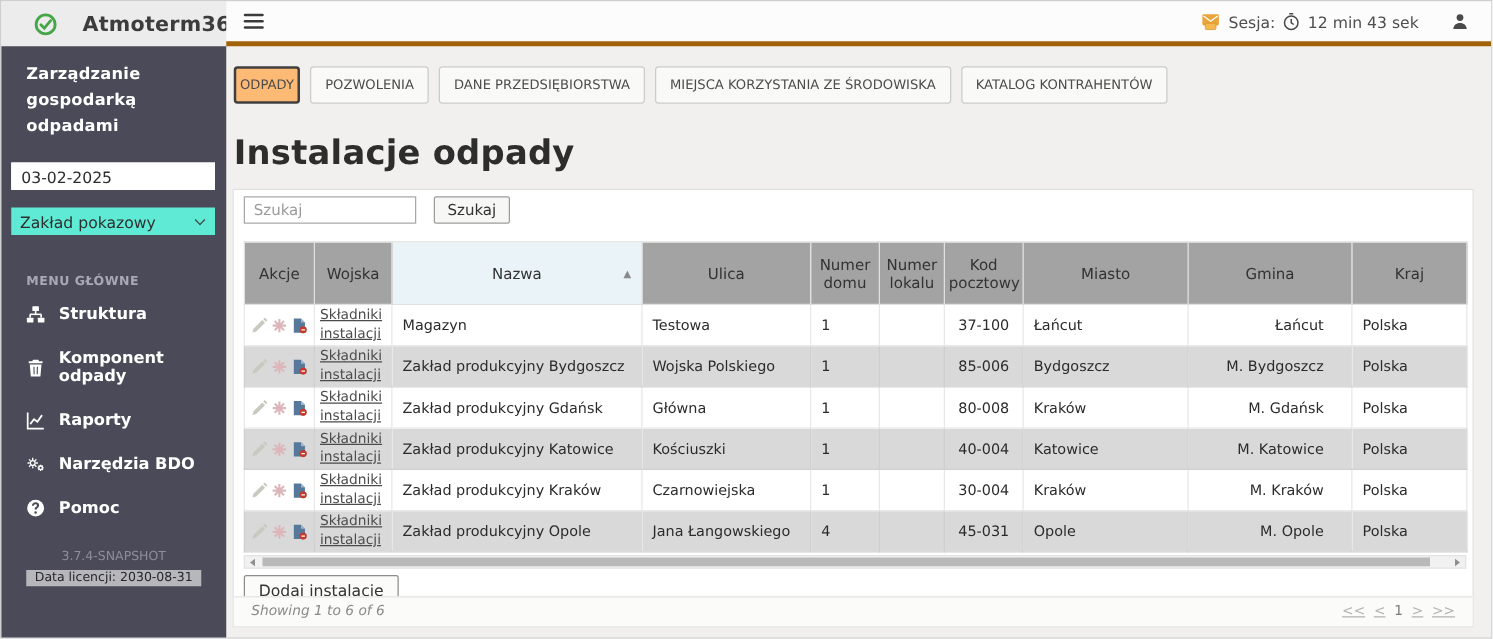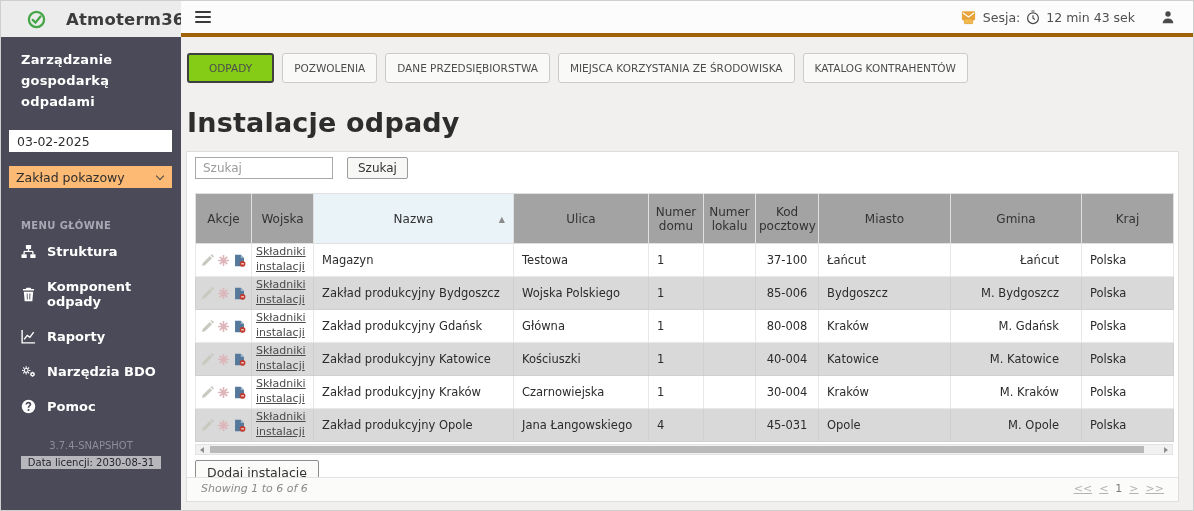--- a/index.html
+++ b/index.html
@@ -40,7 +40,7 @@
   .main { flex:1; padding:0 14px 0 5px; overflow:hidden; }
   .tabs { display:flex; gap:8px; margin:16px 0 0 1px; white-space:nowrap; }
   .tab { font-family:inherit; background:#f9f9f8; border:1px solid #cbcbcb; border-radius:3px; padding:8px 11px; font-size:10.5px; color:#4c4c4c; cursor:pointer; }
-  .tab.active { border:2px solid #3f3f3f; padding:7px 20px; background:#84cc16; }
+  .tab.active { border:2px solid #3f3f3f; padding:7px 3px; background:#fdba74; }
   .page-title { font-size:27px; font-weight:600; color:#2d2d2d; margin:24px 0 13px 1px; letter-spacing:.2px; }
 
   .panel { background:#fff; border:1px solid #dedede; padding:5px 8px 0; height:351px; position:relative; }

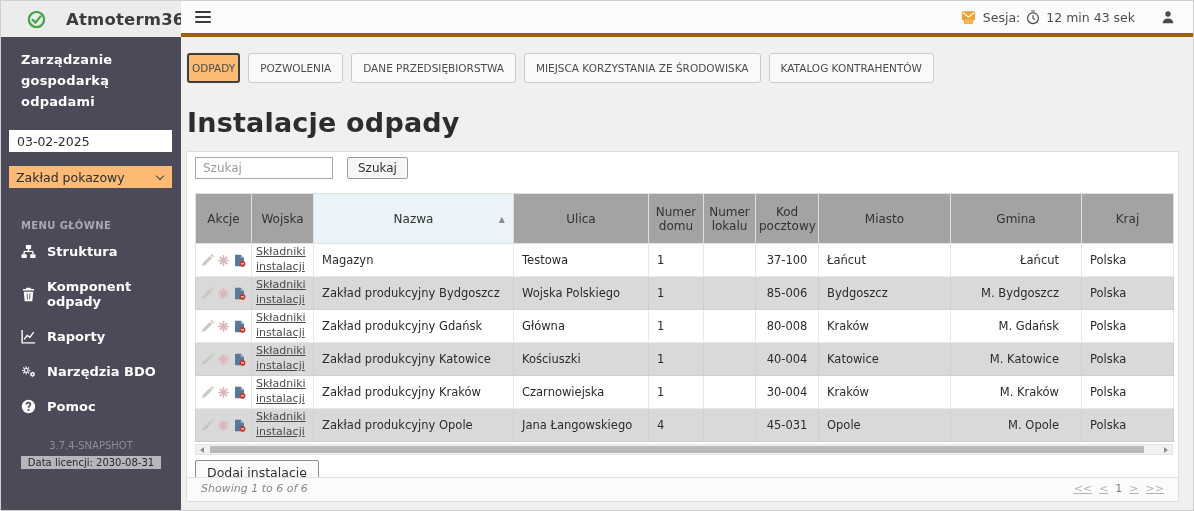--- a/index.html
+++ b/index.html
@@ -28,7 +28,7 @@
   .sidebar { width:180px; min-width:180px; background:#4a4a58; color:#fff; padding-top:13px; }
   .sidebar-title { font-size:13px; font-weight:700; line-height:1.6; padding:0 20px; letter-spacing:.2px; }
   .side-input { display:block; width:163px; margin:18px 0 0 8px; background:#fff; border:1px solid #fff; font-size:12.5px; color:#2e2e2e; padding:3px 7px; height:22px; font-family:inherit; }
-  .side-select { width:163px; margin:14px 0 0 8px; background:#fdba74; font-size:12.5px; color:#2e2e2e; padding:3px 7px; height:22px; display:flex; justify-content:space-between; align-items:center; cursor:pointer; }
+  .side-select { width:163px; margin:14px 0 0 8px; background:#5eead4; font-size:12.5px; color:#2e2e2e; padding:3px 7px; height:22px; display:flex; justify-content:space-between; align-items:center; cursor:pointer; }
   .chevron-down { width:6px; height:6px; border-right:1.5px solid #444; border-bottom:1.5px solid #444; transform:rotate(45deg); margin:-2px 2px 0 0; }
   .menu-heading { font-size:10px; font-weight:700; color:#a9a9b5; letter-spacing:.4px; padding:32px 20px 3px; }
   .menu-item { display:flex; align-items:center; gap:11px; padding:10px 20px; font-size:13px; font-weight:700; cursor:pointer; }

